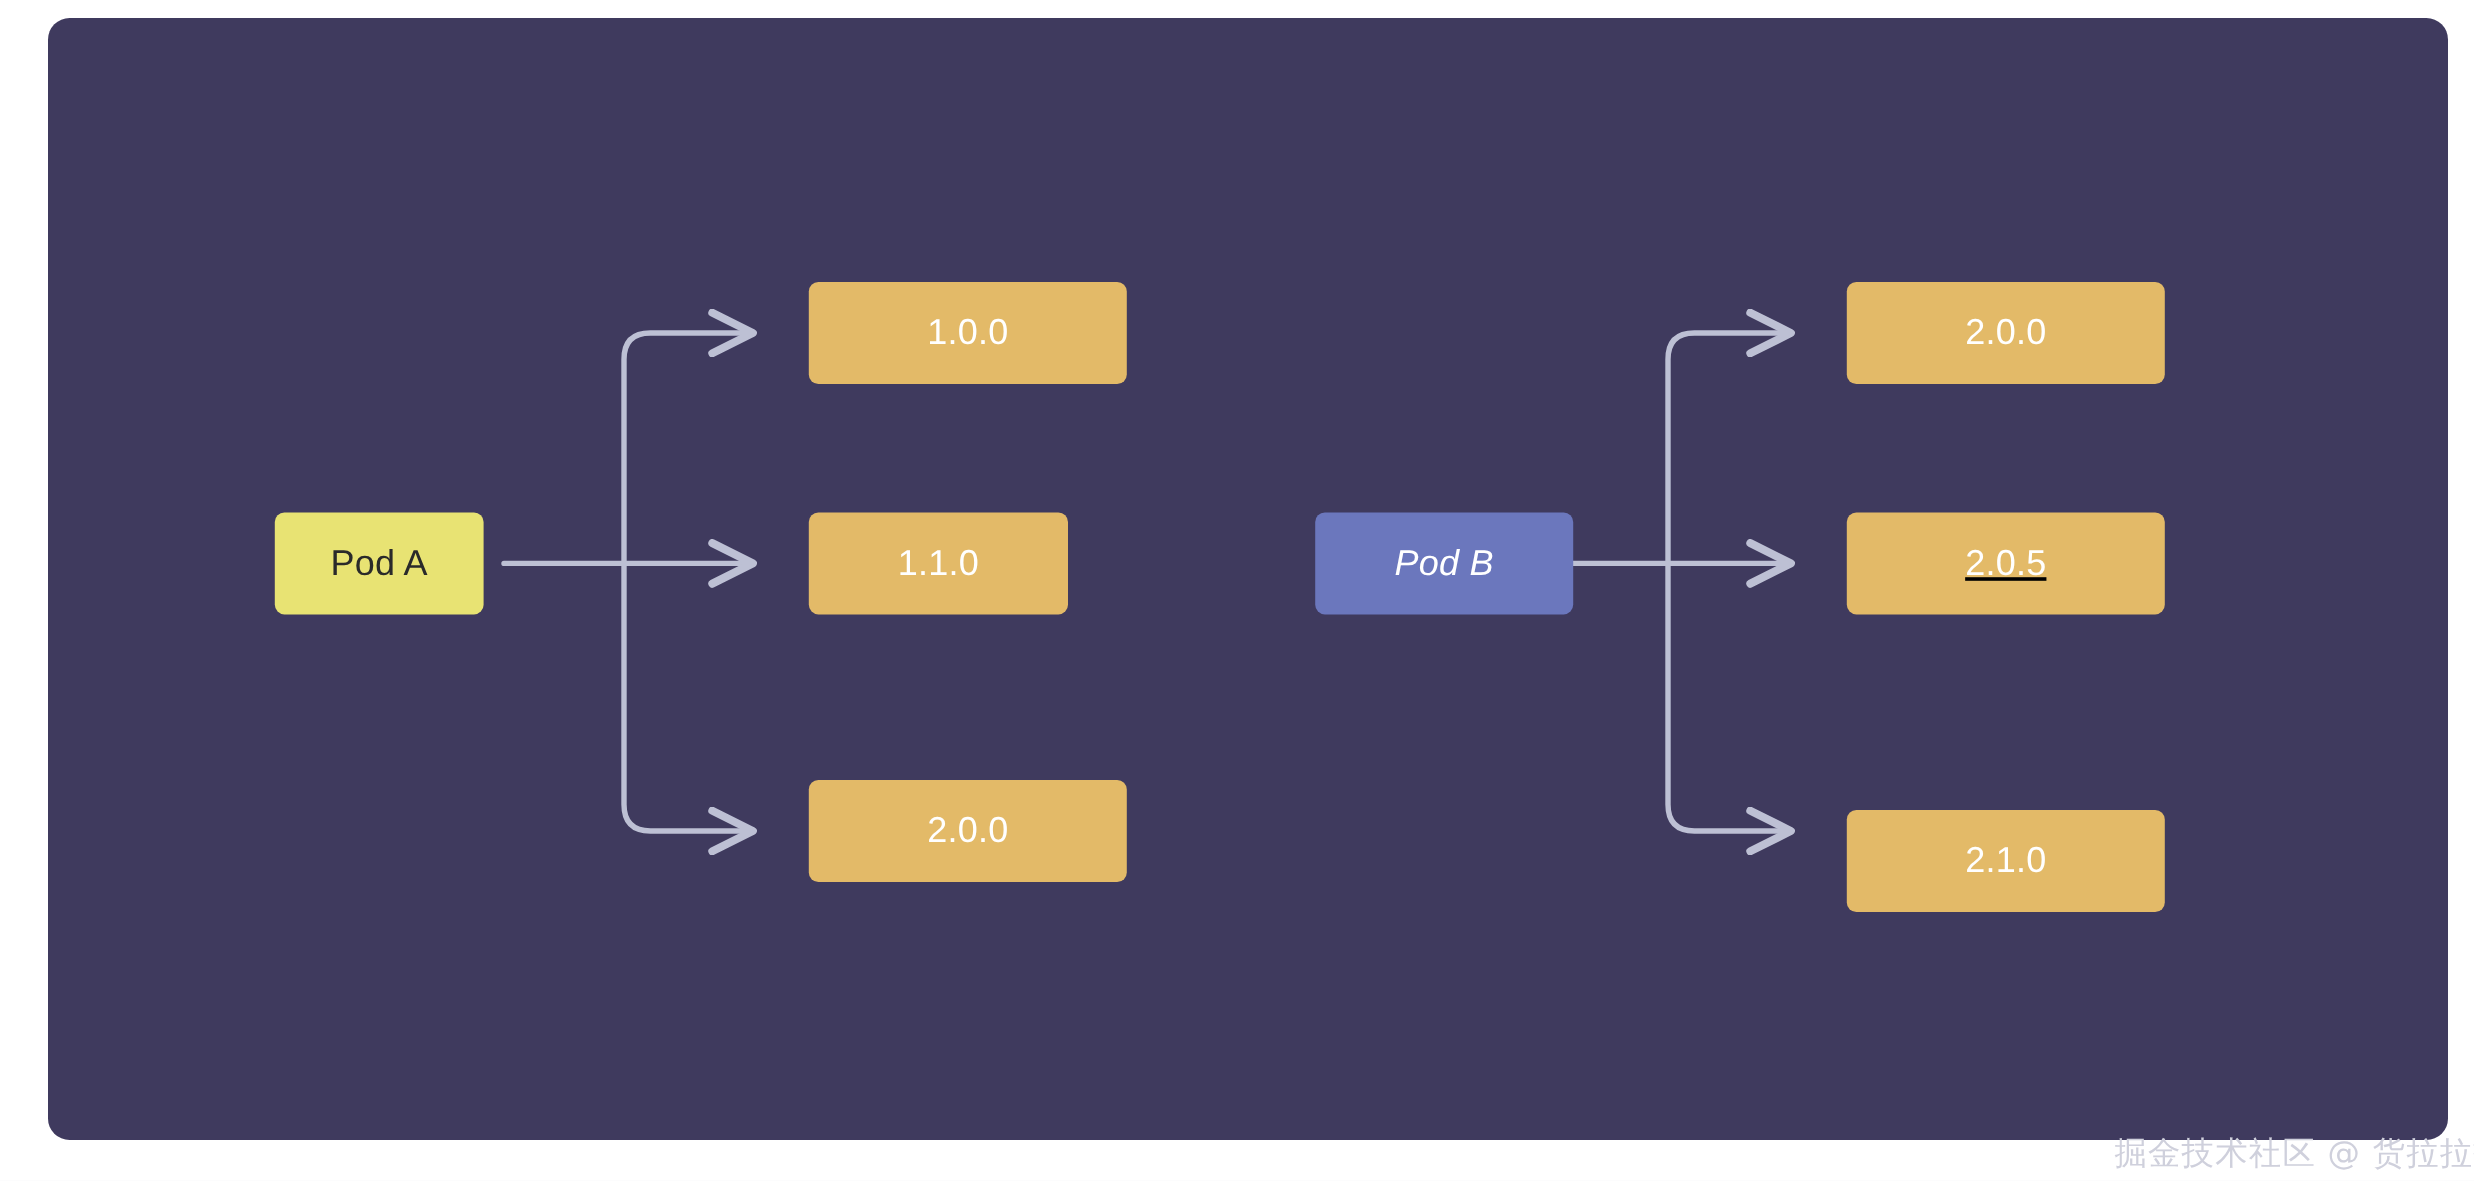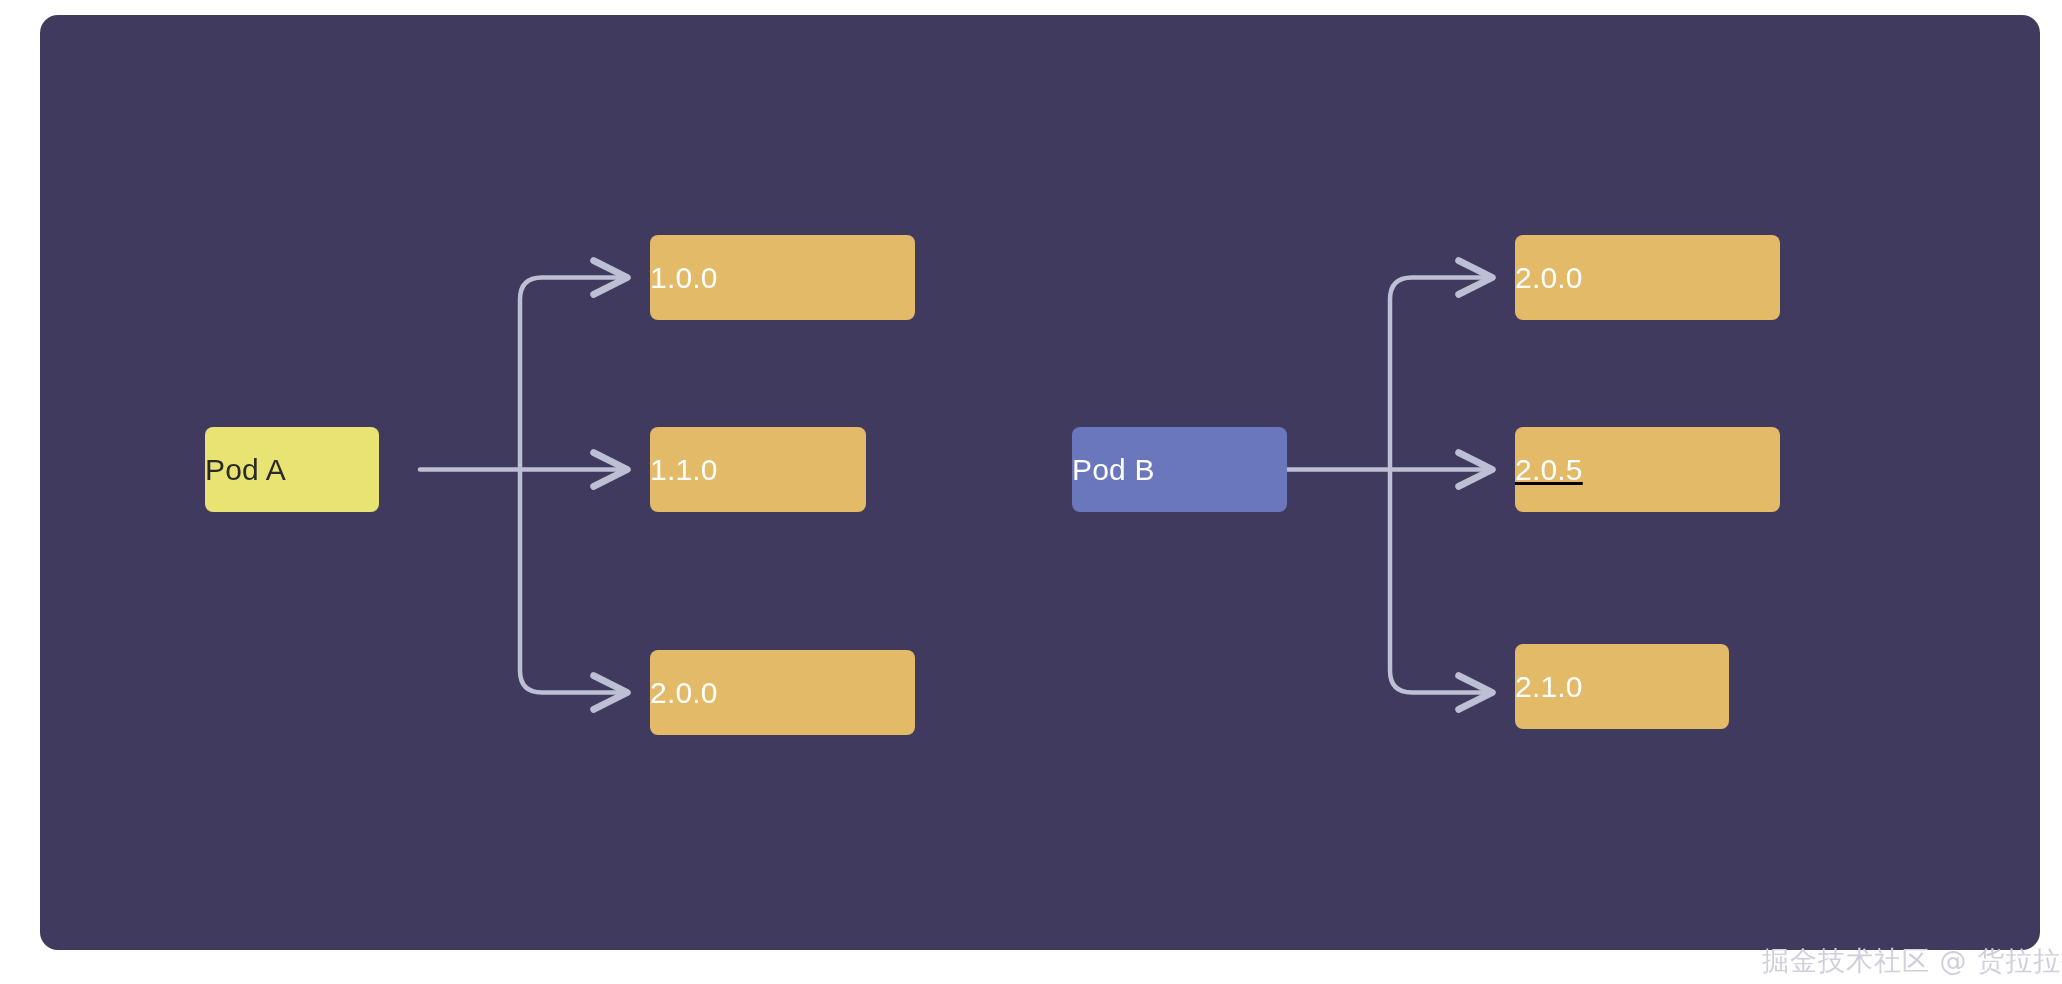--- a/index.html
+++ b/index.html
@@ -13,8 +13,8 @@
   #wires{position:absolute;left:0;top:0;width:2000px;height:935px;
          pointer-events:none;overflow:visible;}
 
-  .node{position:absolute;display:flex;align-items:center;justify-content:flex-start;
-        border-radius:8px;box-sizing:border-box;}
+  .node{position:absolute;display:flex;align-items:center;justify-content:center;
+        border-radius:8px;box-sizing:border-box;margin-left:24px;}
   .node .lbl{font-size:30px;line-height:1;letter-spacing:.2px;white-space:nowrap;}
 
   .node.pod-a{background:#e8e373;}

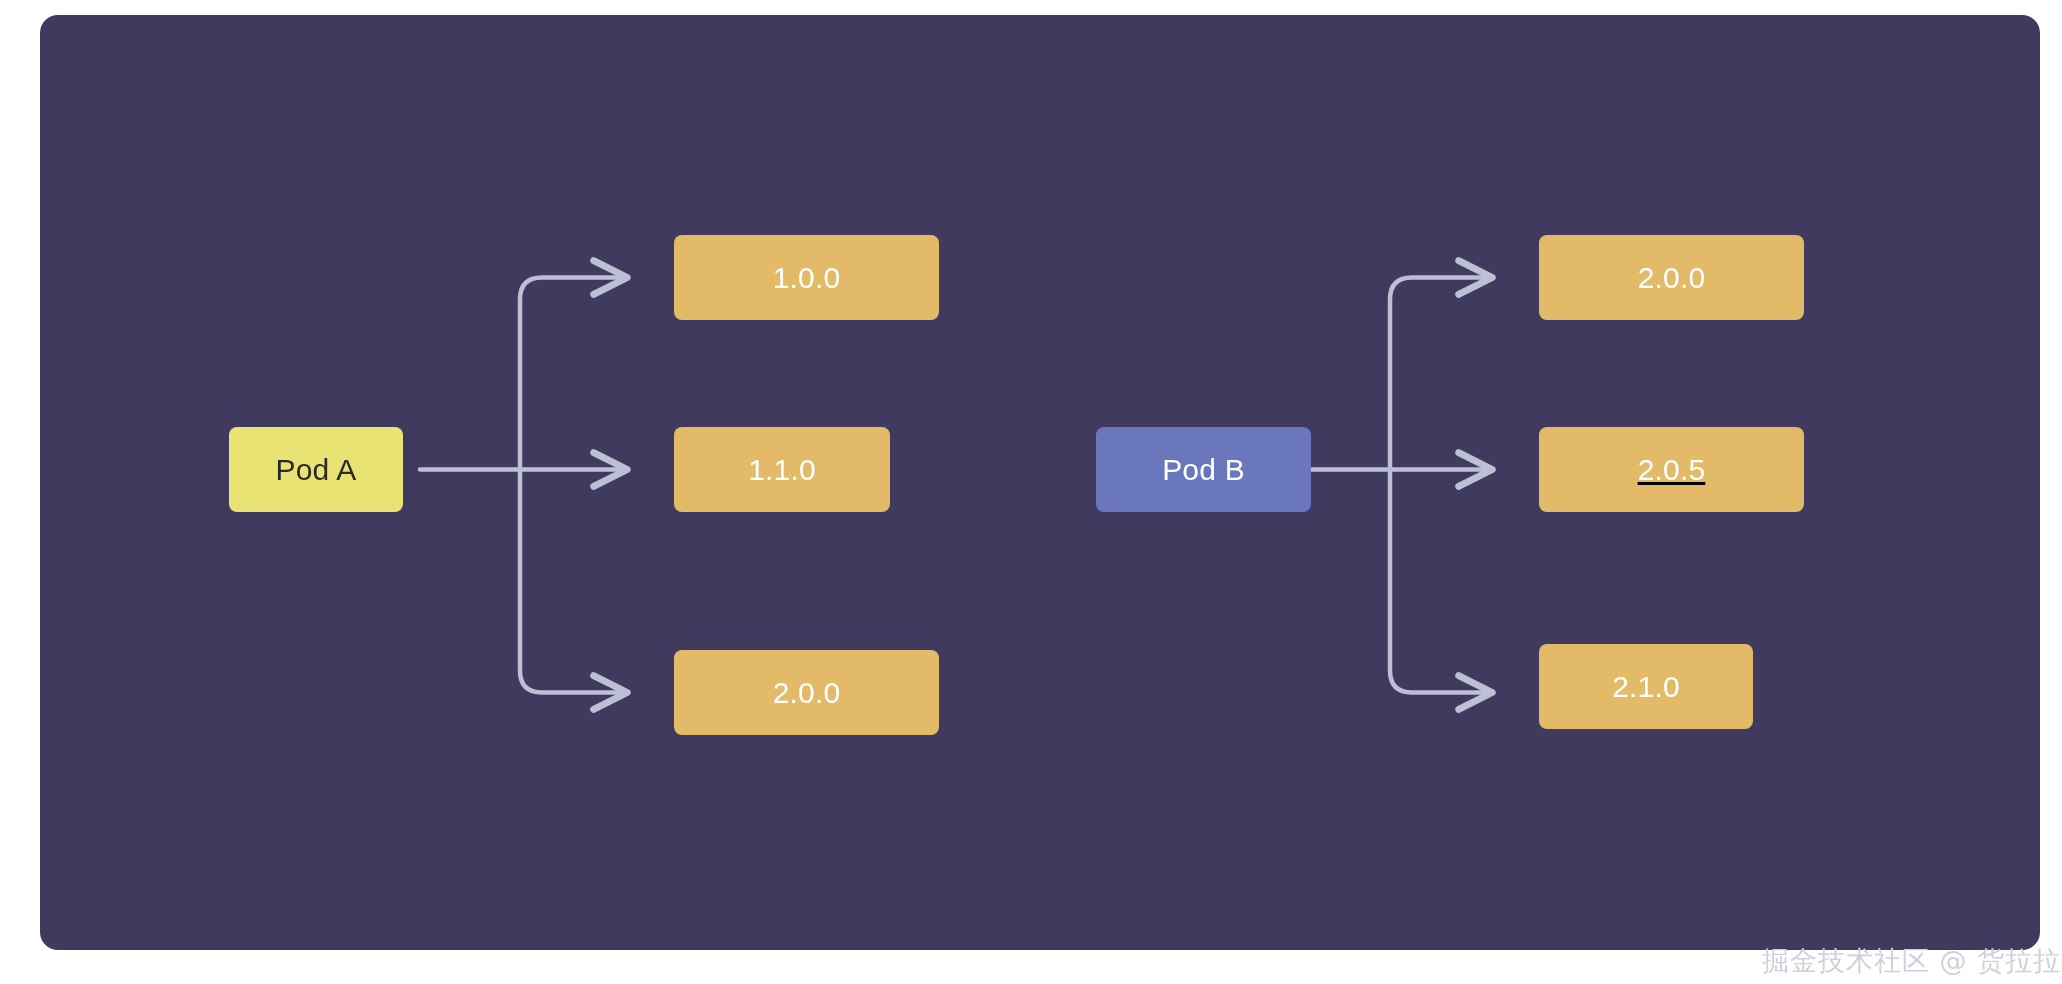--- a/index.html
+++ b/index.html
@@ -20,7 +20,7 @@
   .node.pod-a{background:#e8e373;}
   .node.pod-a .lbl{color:#2a2a2a;}
   .node.pod-b{background:#6b77bd;}
-  .node.pod-b .lbl{color:#ffffff;}
+  .node.pod-b .lbl{color:#ffffff;font-style:italic;}
   .node.ver{background:#e3ba68;}
   .node.ver .lbl{color:#ffffff;}
 

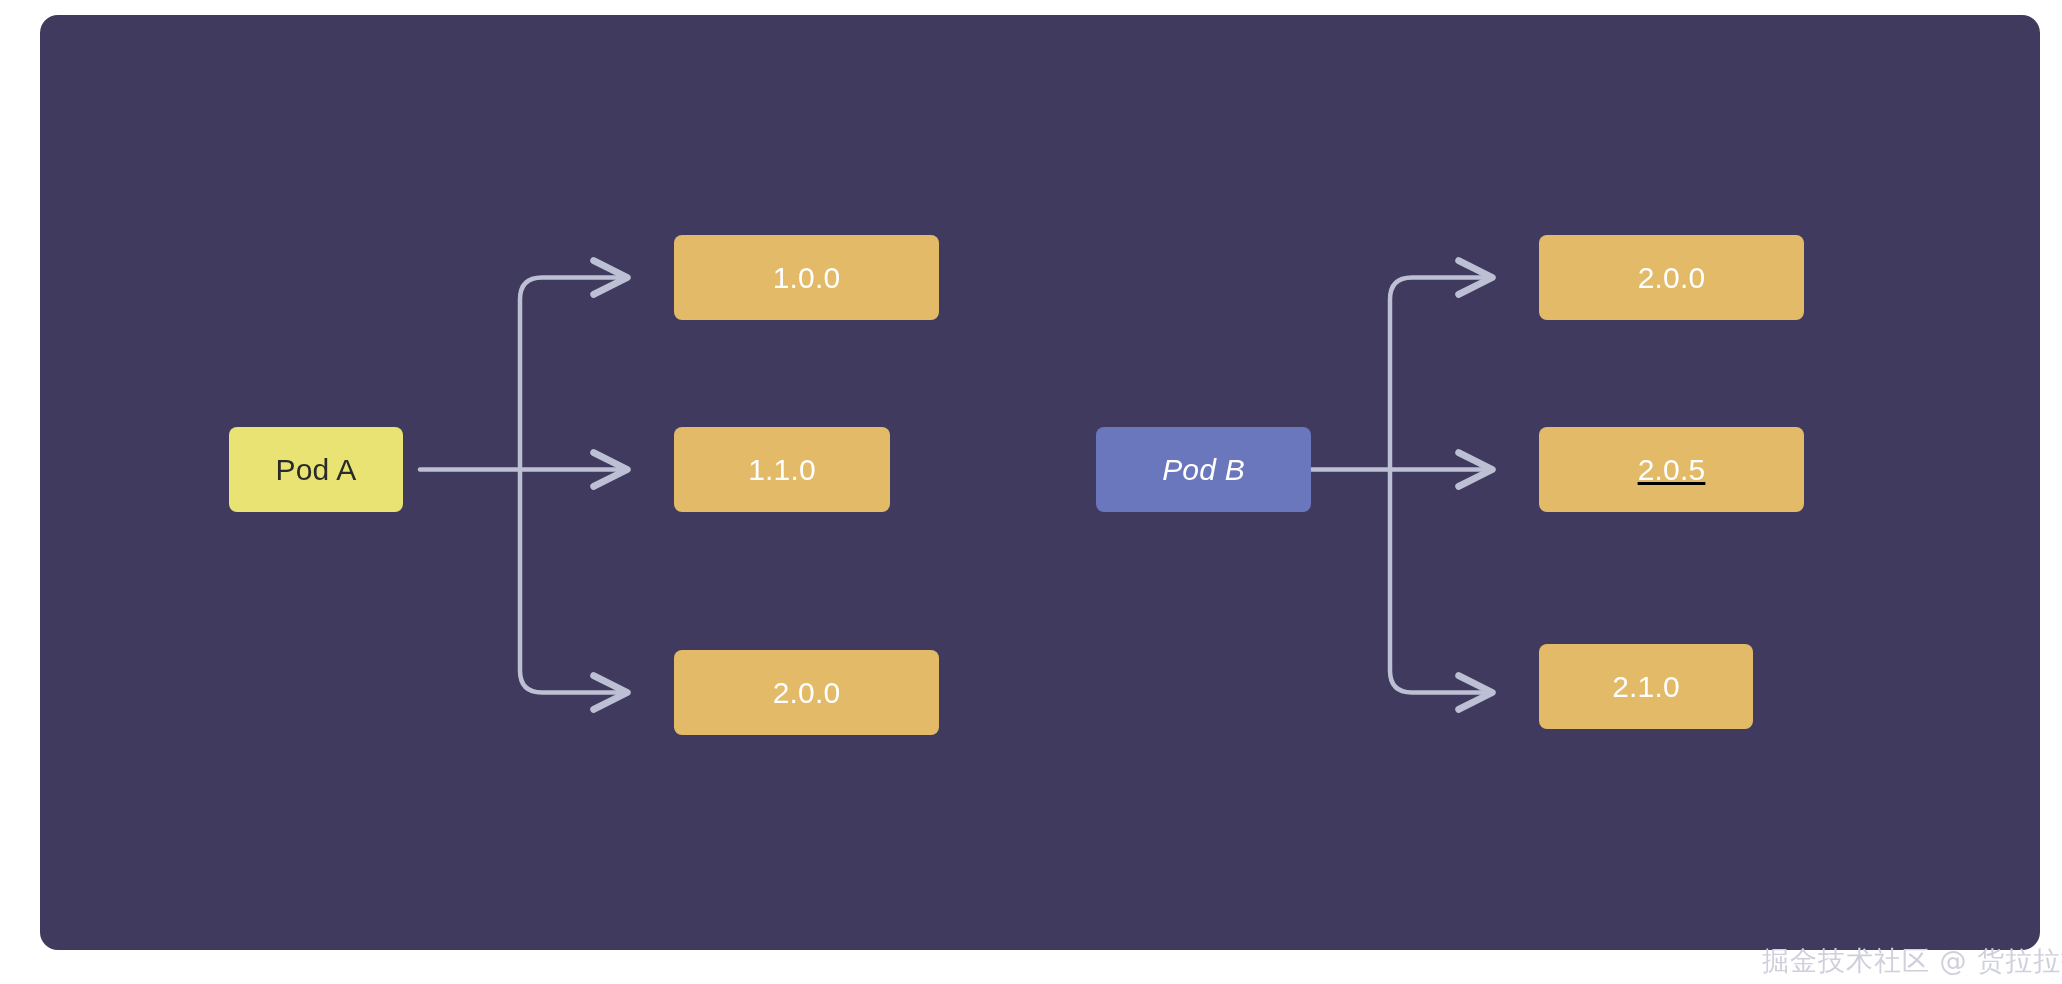--- a/index.html
+++ b/index.html
@@ -74,7 +74,7 @@
         <div class="node ver" style="left: 1475px; top: 412px; width: 265px; height: 85px; background: rgb(227, 186, 104); text-decoration: underline;">
           <span class="lbl" style="color: rgb(255, 255, 255);">2.0.5</span>
         </div>
-        <div class="node ver" style="left: 1475px; top: 629px; width: 214px; height: 85px; background: rgb(227, 186, 104);">
+        <div class="node ver" style="left: 1475px; top: 660px; width: 265px; height: 85px; background: rgb(227, 186, 104);">
           <span class="lbl" style="color: rgb(255, 255, 255);">2.1.0</span>
         </div>
       </div>

